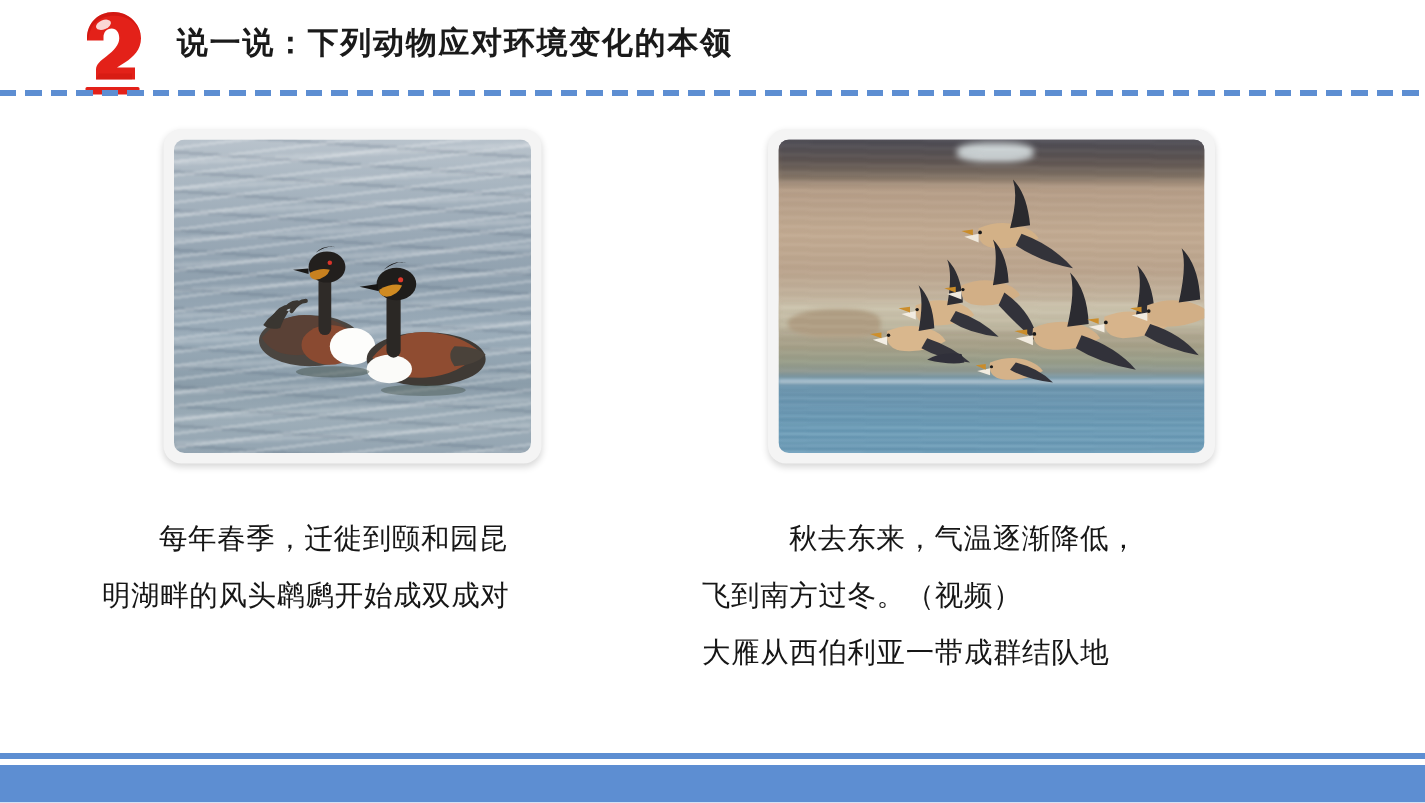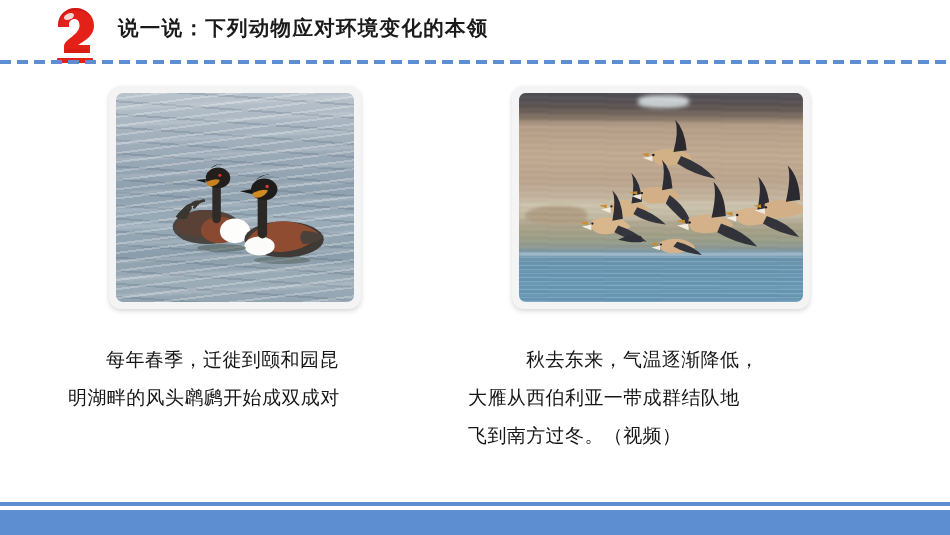--- a/index.html
+++ b/index.html
@@ -437,8 +437,8 @@
 
     <div class="caption caption-right">
       <span class="line indent">秋去东来，气温逐渐降低，</span>
+      <span class="line">飞到南方过冬。（视频）</span>
       <span class="line">大雁从西伯利亚一带成群结队地</span>
-      <span class="line">飞到南方过冬。（视频）</span>
     </div>
   </div>
 

